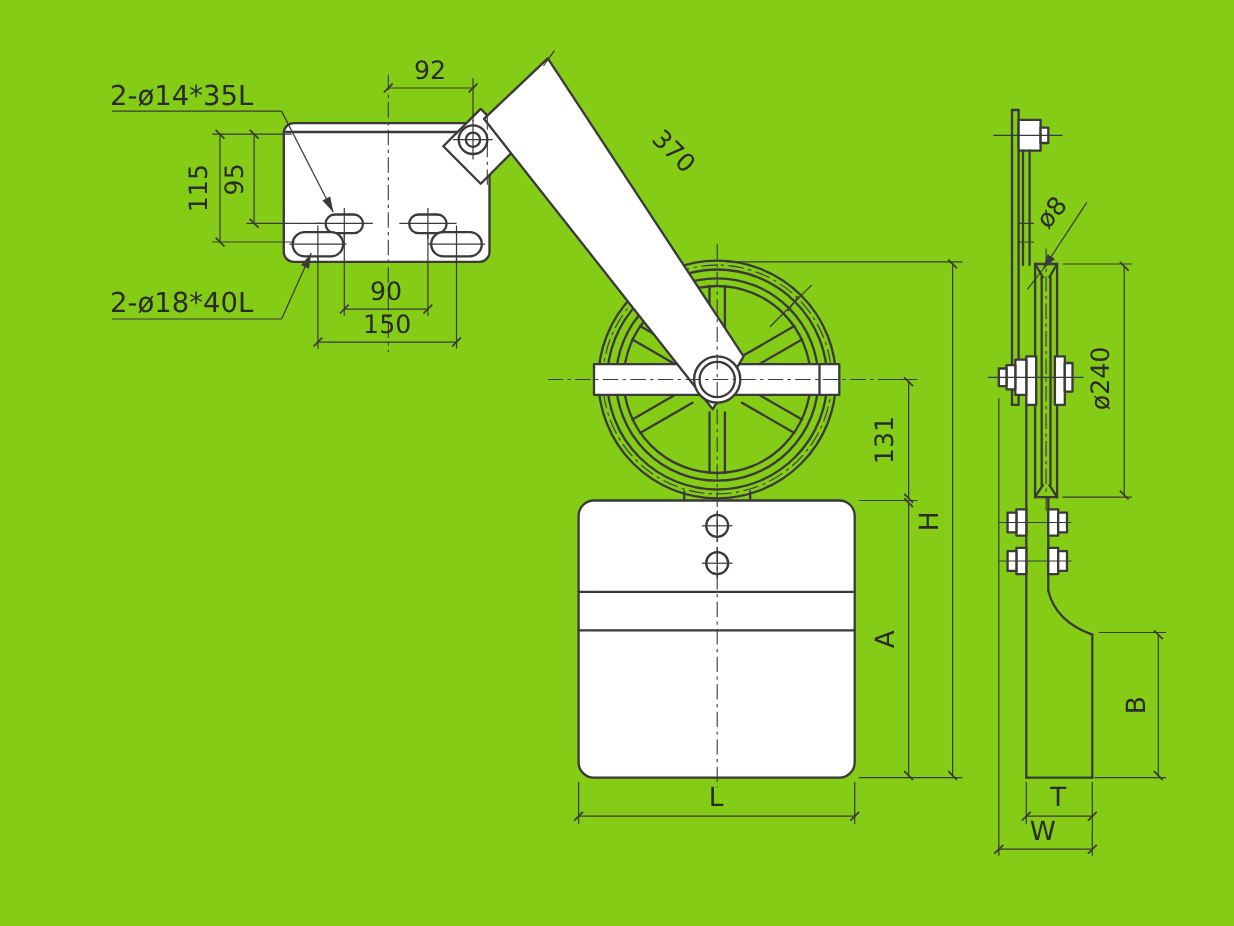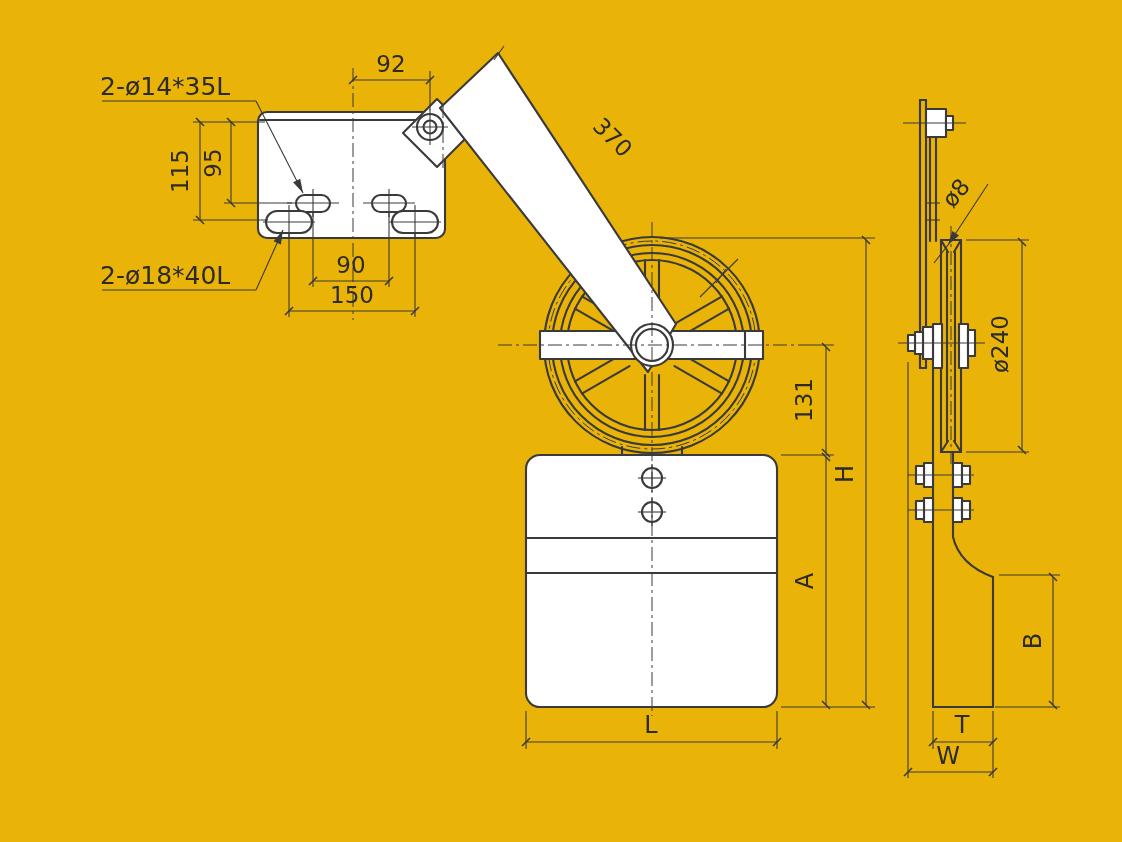--- a/index.html
+++ b/index.html
@@ -3,7 +3,7 @@
 <meta charset="utf-8">
 <style>
   html,body{margin:0;padding:0;background:#ffffff;}
-  .stage{width:1122px;height:842px;background:#eab308;position:relative;overflow:hidden;
+  .stage{width:1122px;height:842px;background:#84cc16;position:relative;overflow:hidden;
          font-family:"DejaVu Sans", sans-serif;}
   svg text{fill:#2b2b2b;font-family:"DejaVu Sans", sans-serif;}
   .obj{stroke:#3a3a3a;stroke-width:2.1;fill:none;stroke-linecap:round;stroke-linejoin:round;}

